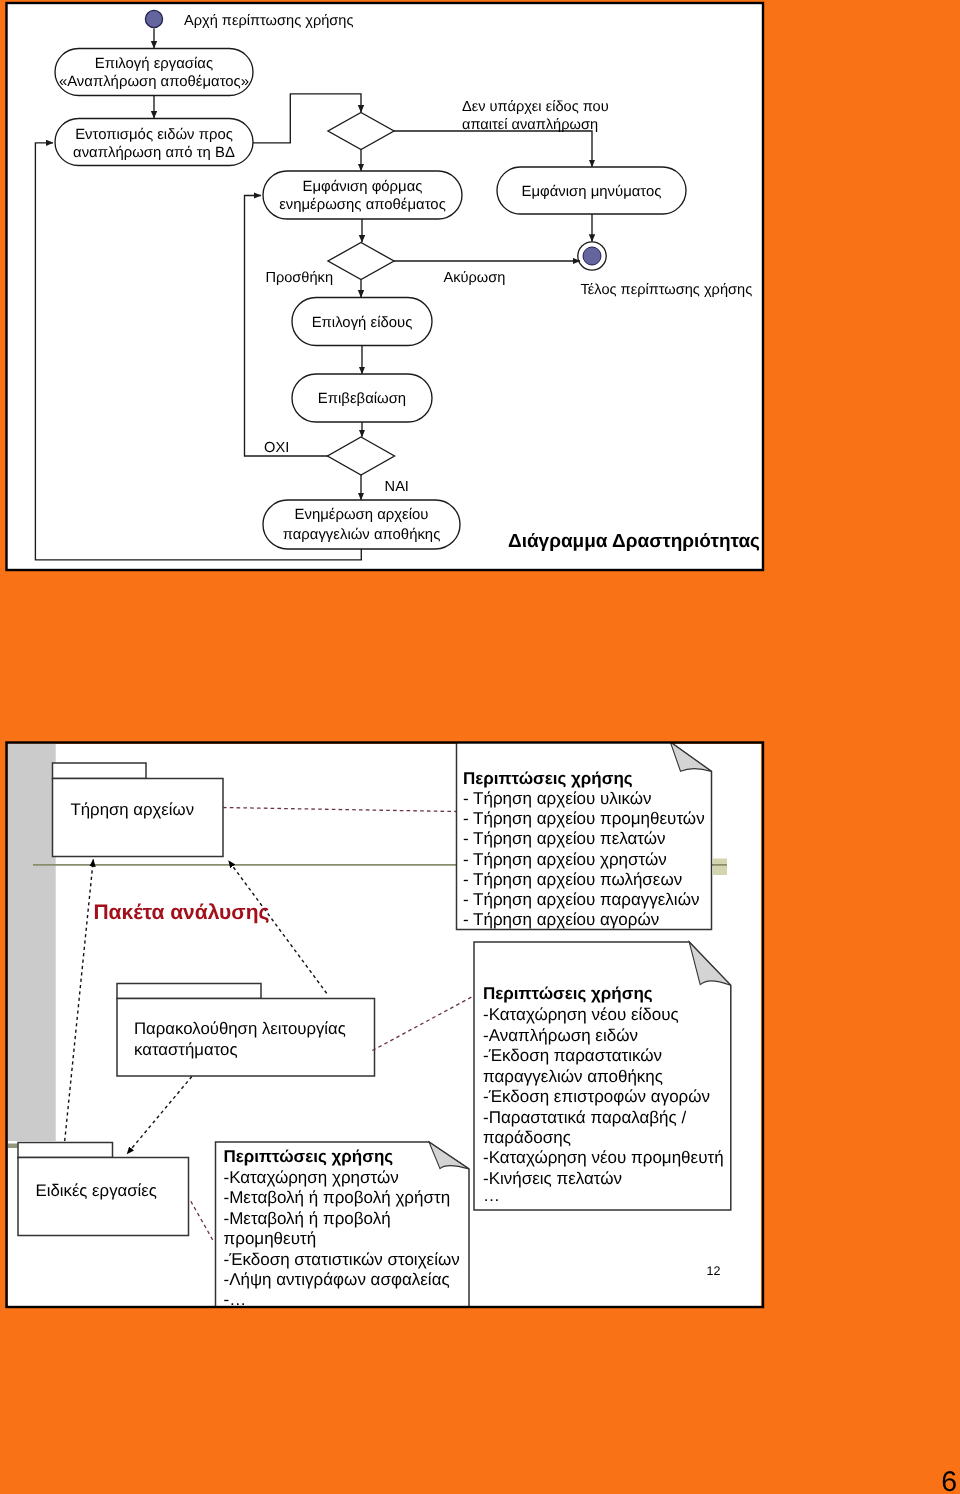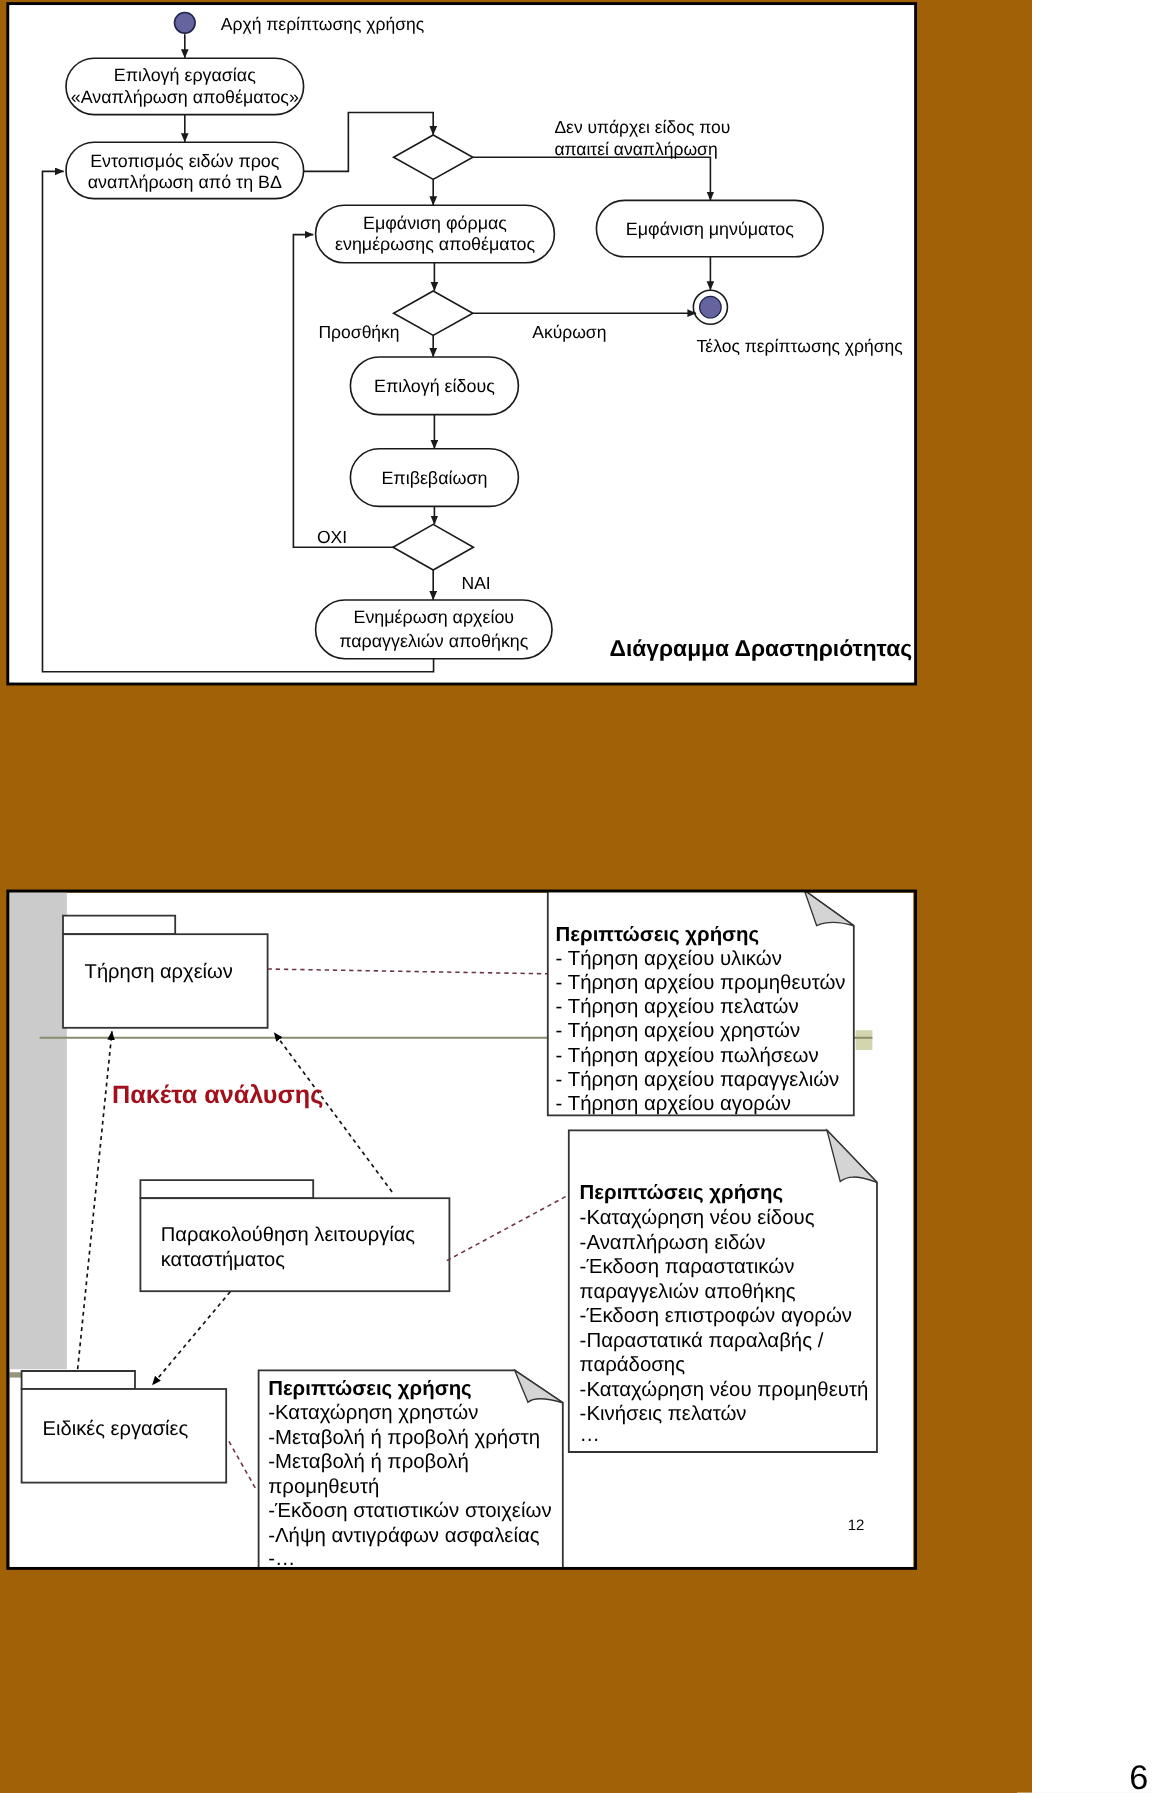--- a/index.html
+++ b/index.html
@@ -5,7 +5,7 @@
   html,body{margin:0;padding:0;background:#fff;-webkit-font-smoothing:antialiased;}
   *{-webkit-font-smoothing:antialiased;}
   body{width:960px;height:1494px;font-family:"Liberation Sans",sans-serif;color:#000;overflow:hidden;}
-  #page{position:relative;width:860px;height:1494px;background:#a16207;}
+  #page{position:relative;width:960px;height:1494px;background:#f97316;}
   #diagram{display:block;position:absolute;left:0;top:0;}
   text{font-family:"Liberation Sans",sans-serif;-webkit-font-smoothing:antialiased;}
   svg{shape-rendering:geometricPrecision;text-rendering:geometricPrecision;}

